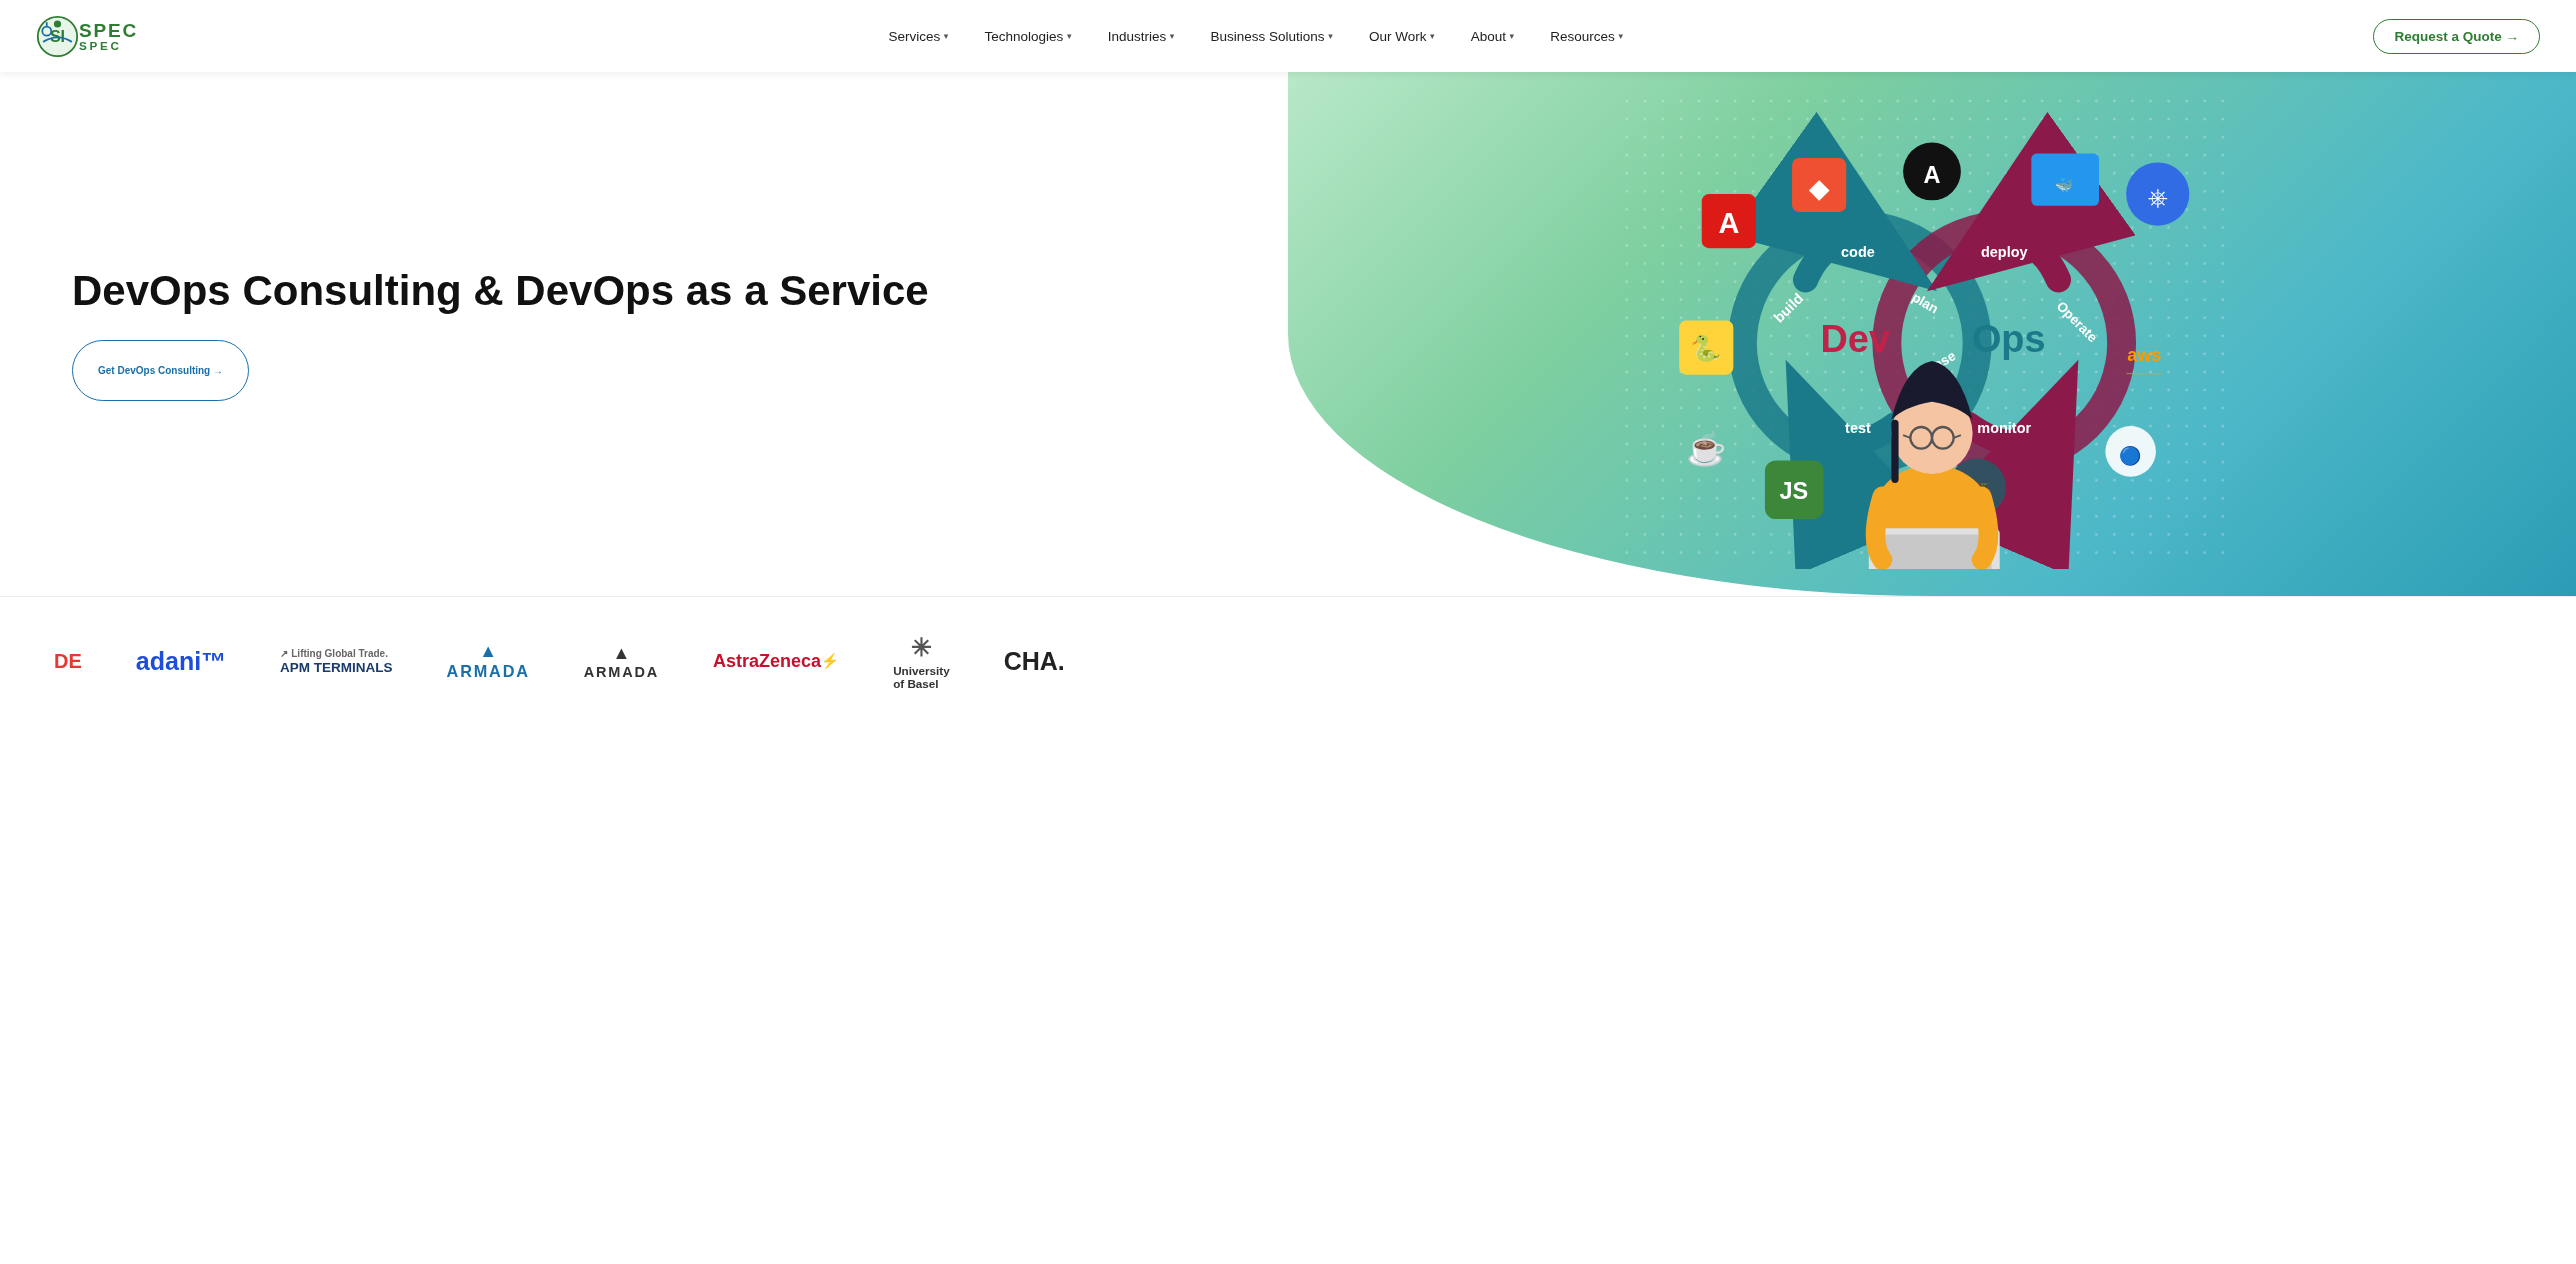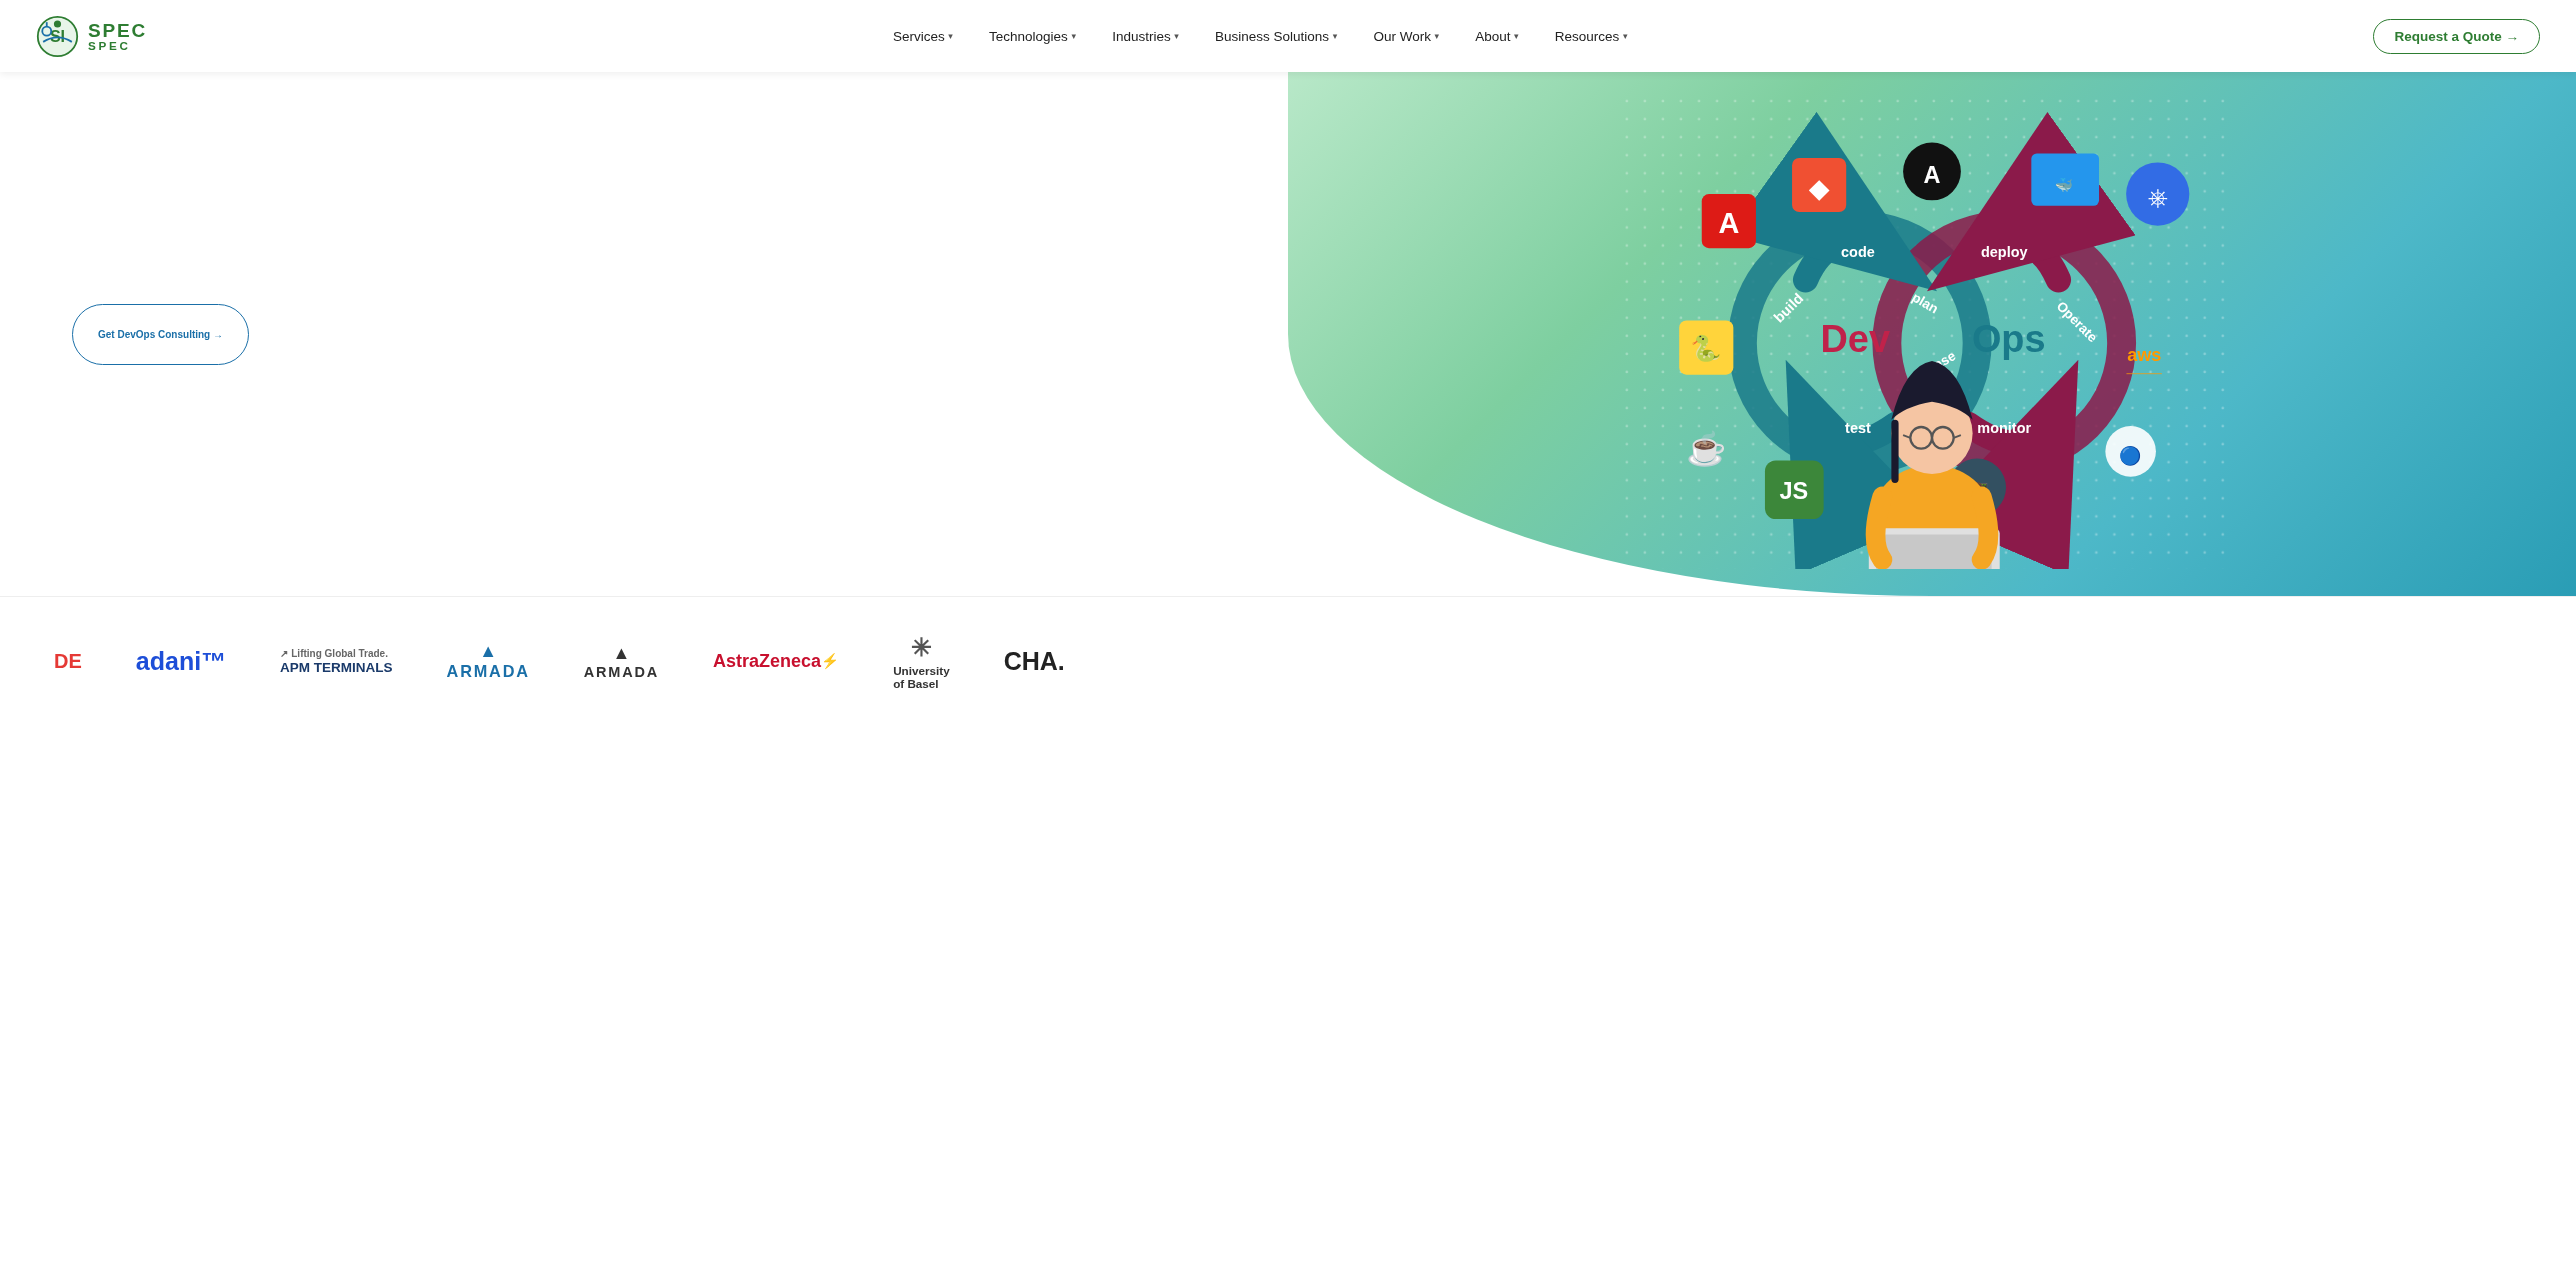--- a/index.html
+++ b/index.html
@@ -20,7 +20,7 @@
     .logo-area {
       display: flex;
       align-items: center;
-      gap: 9px;
+      gap: 0;
       text-decoration: none;
     }
     .logo-icon {

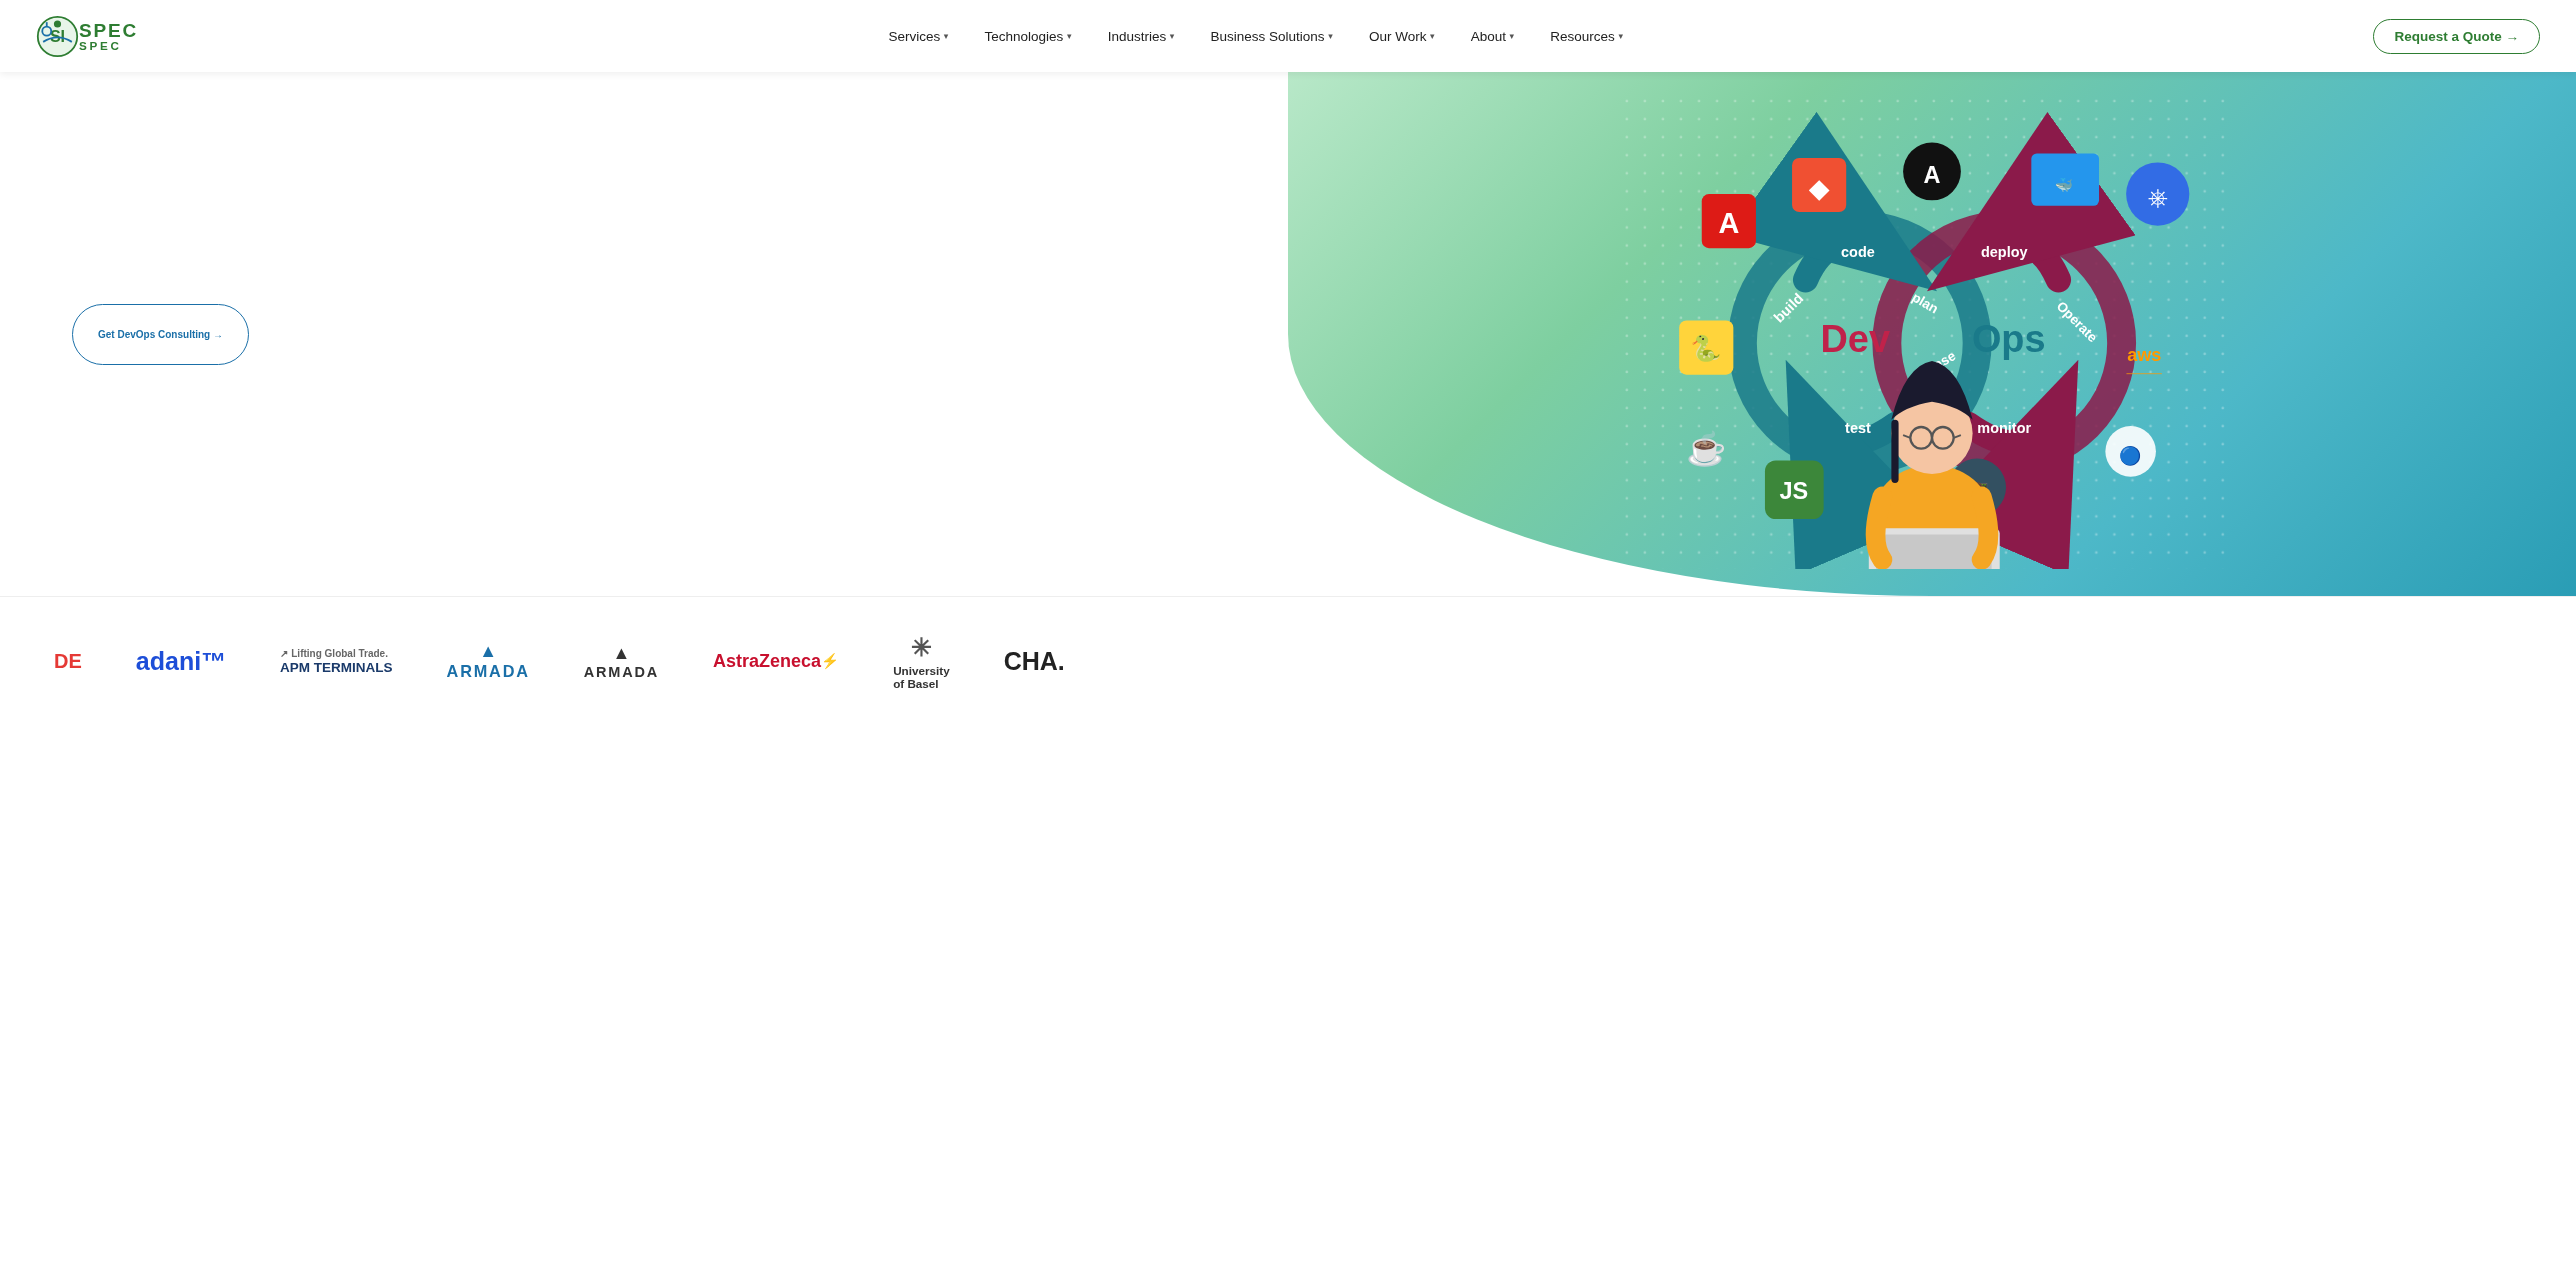--- a/index.html
+++ b/index.html
@@ -221,6 +221,7 @@
 
 <section class="hero">
   <div class="hero-left">
+    <h1 class="hero-title">DevOps Consulting &amp; DevOps as a Service</h1>
     <a class="hero-btn" href="#">Get DevOps Consulting →</a>
   </div>
 

